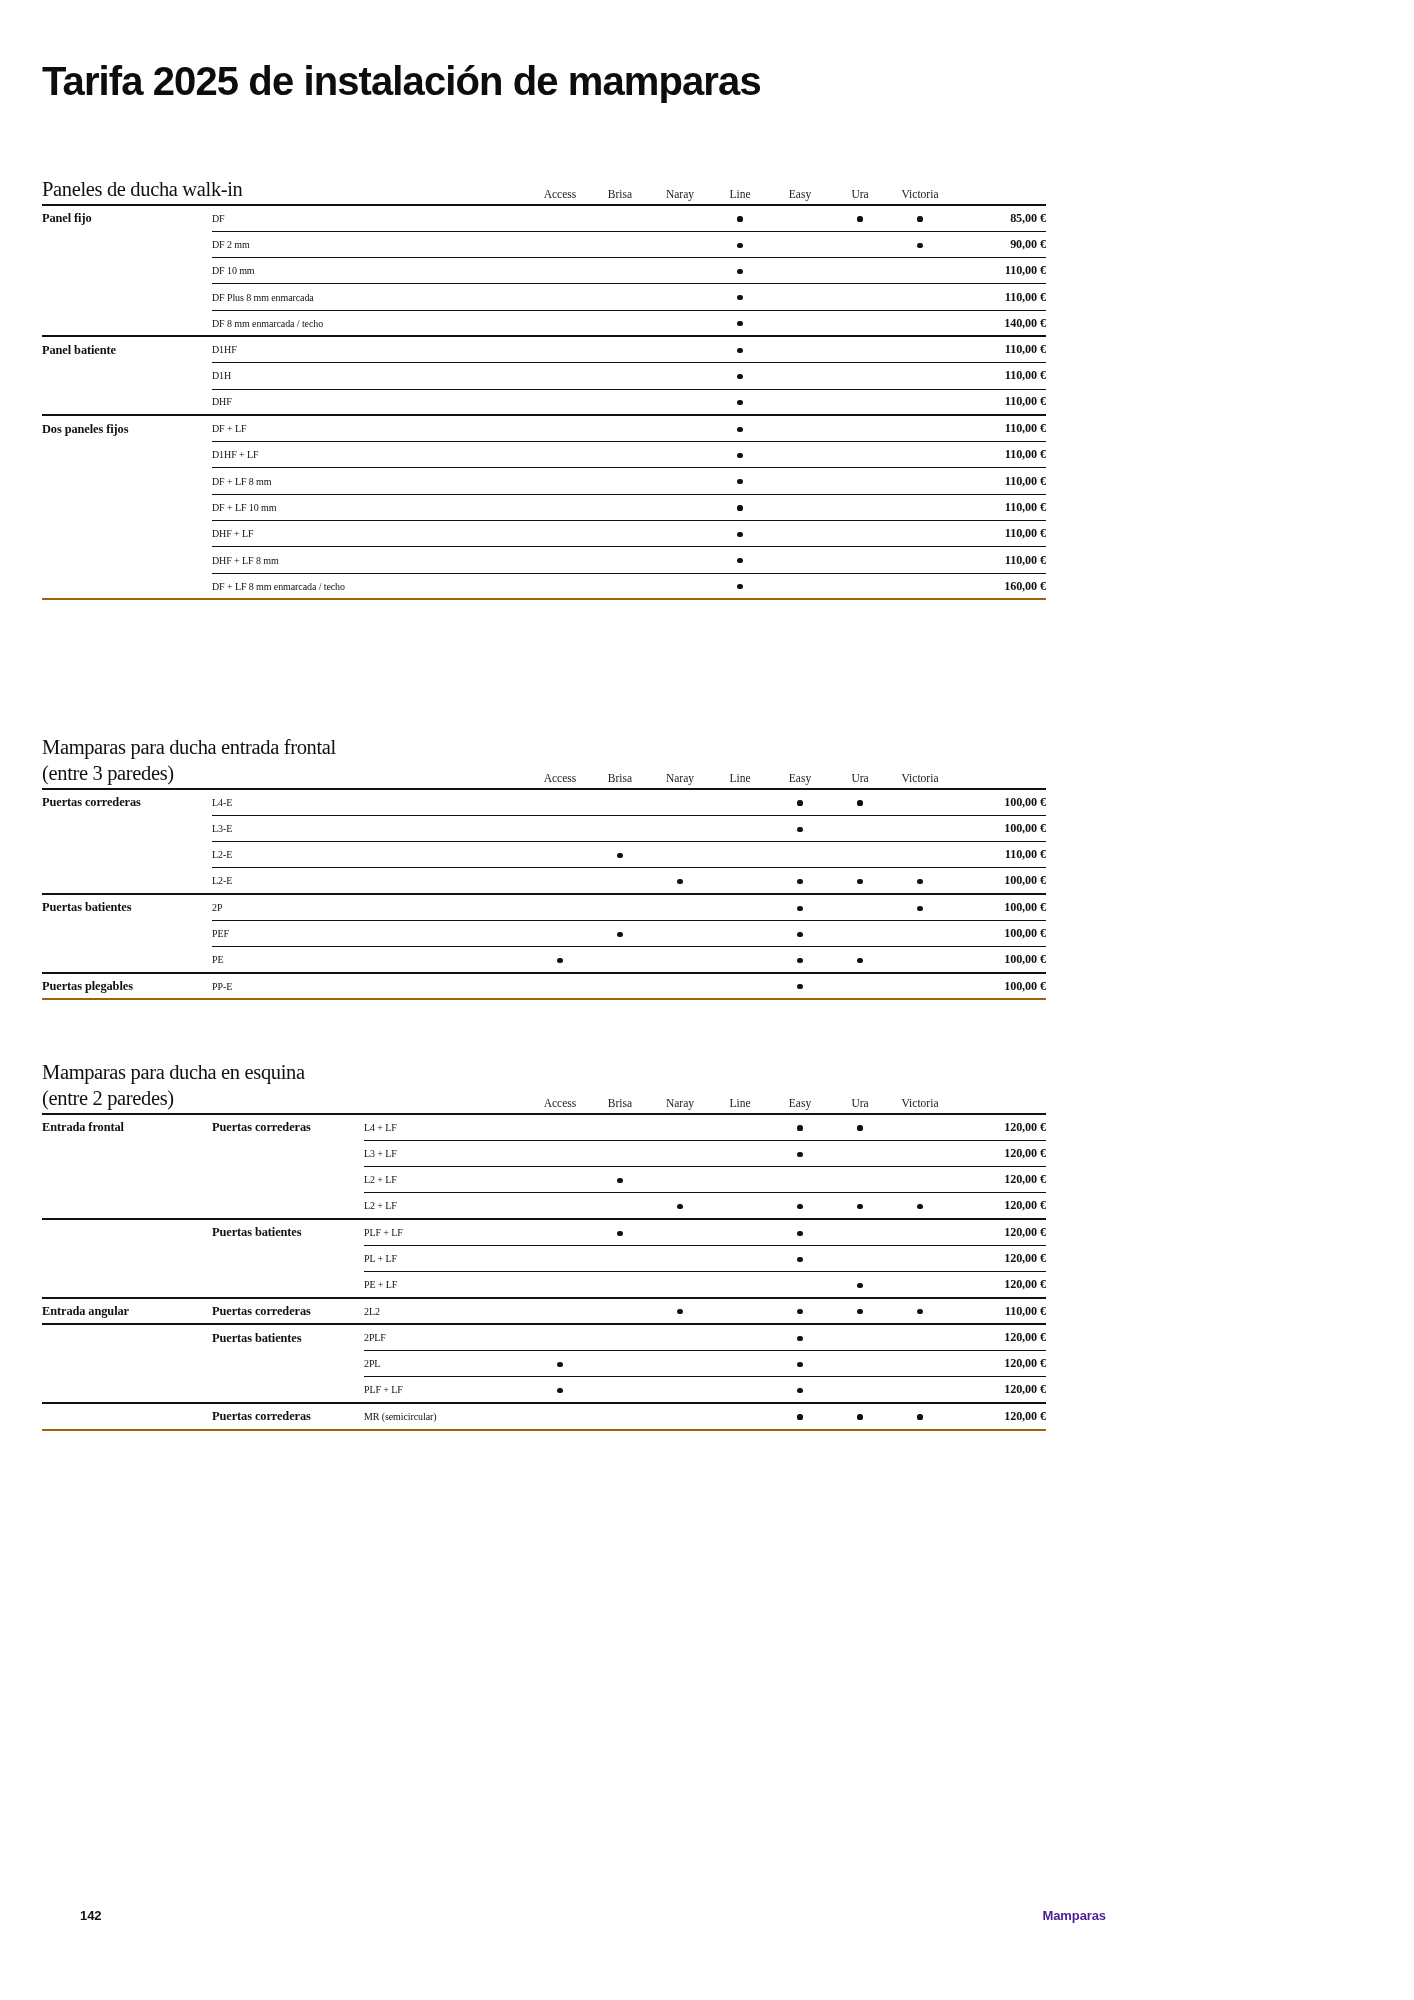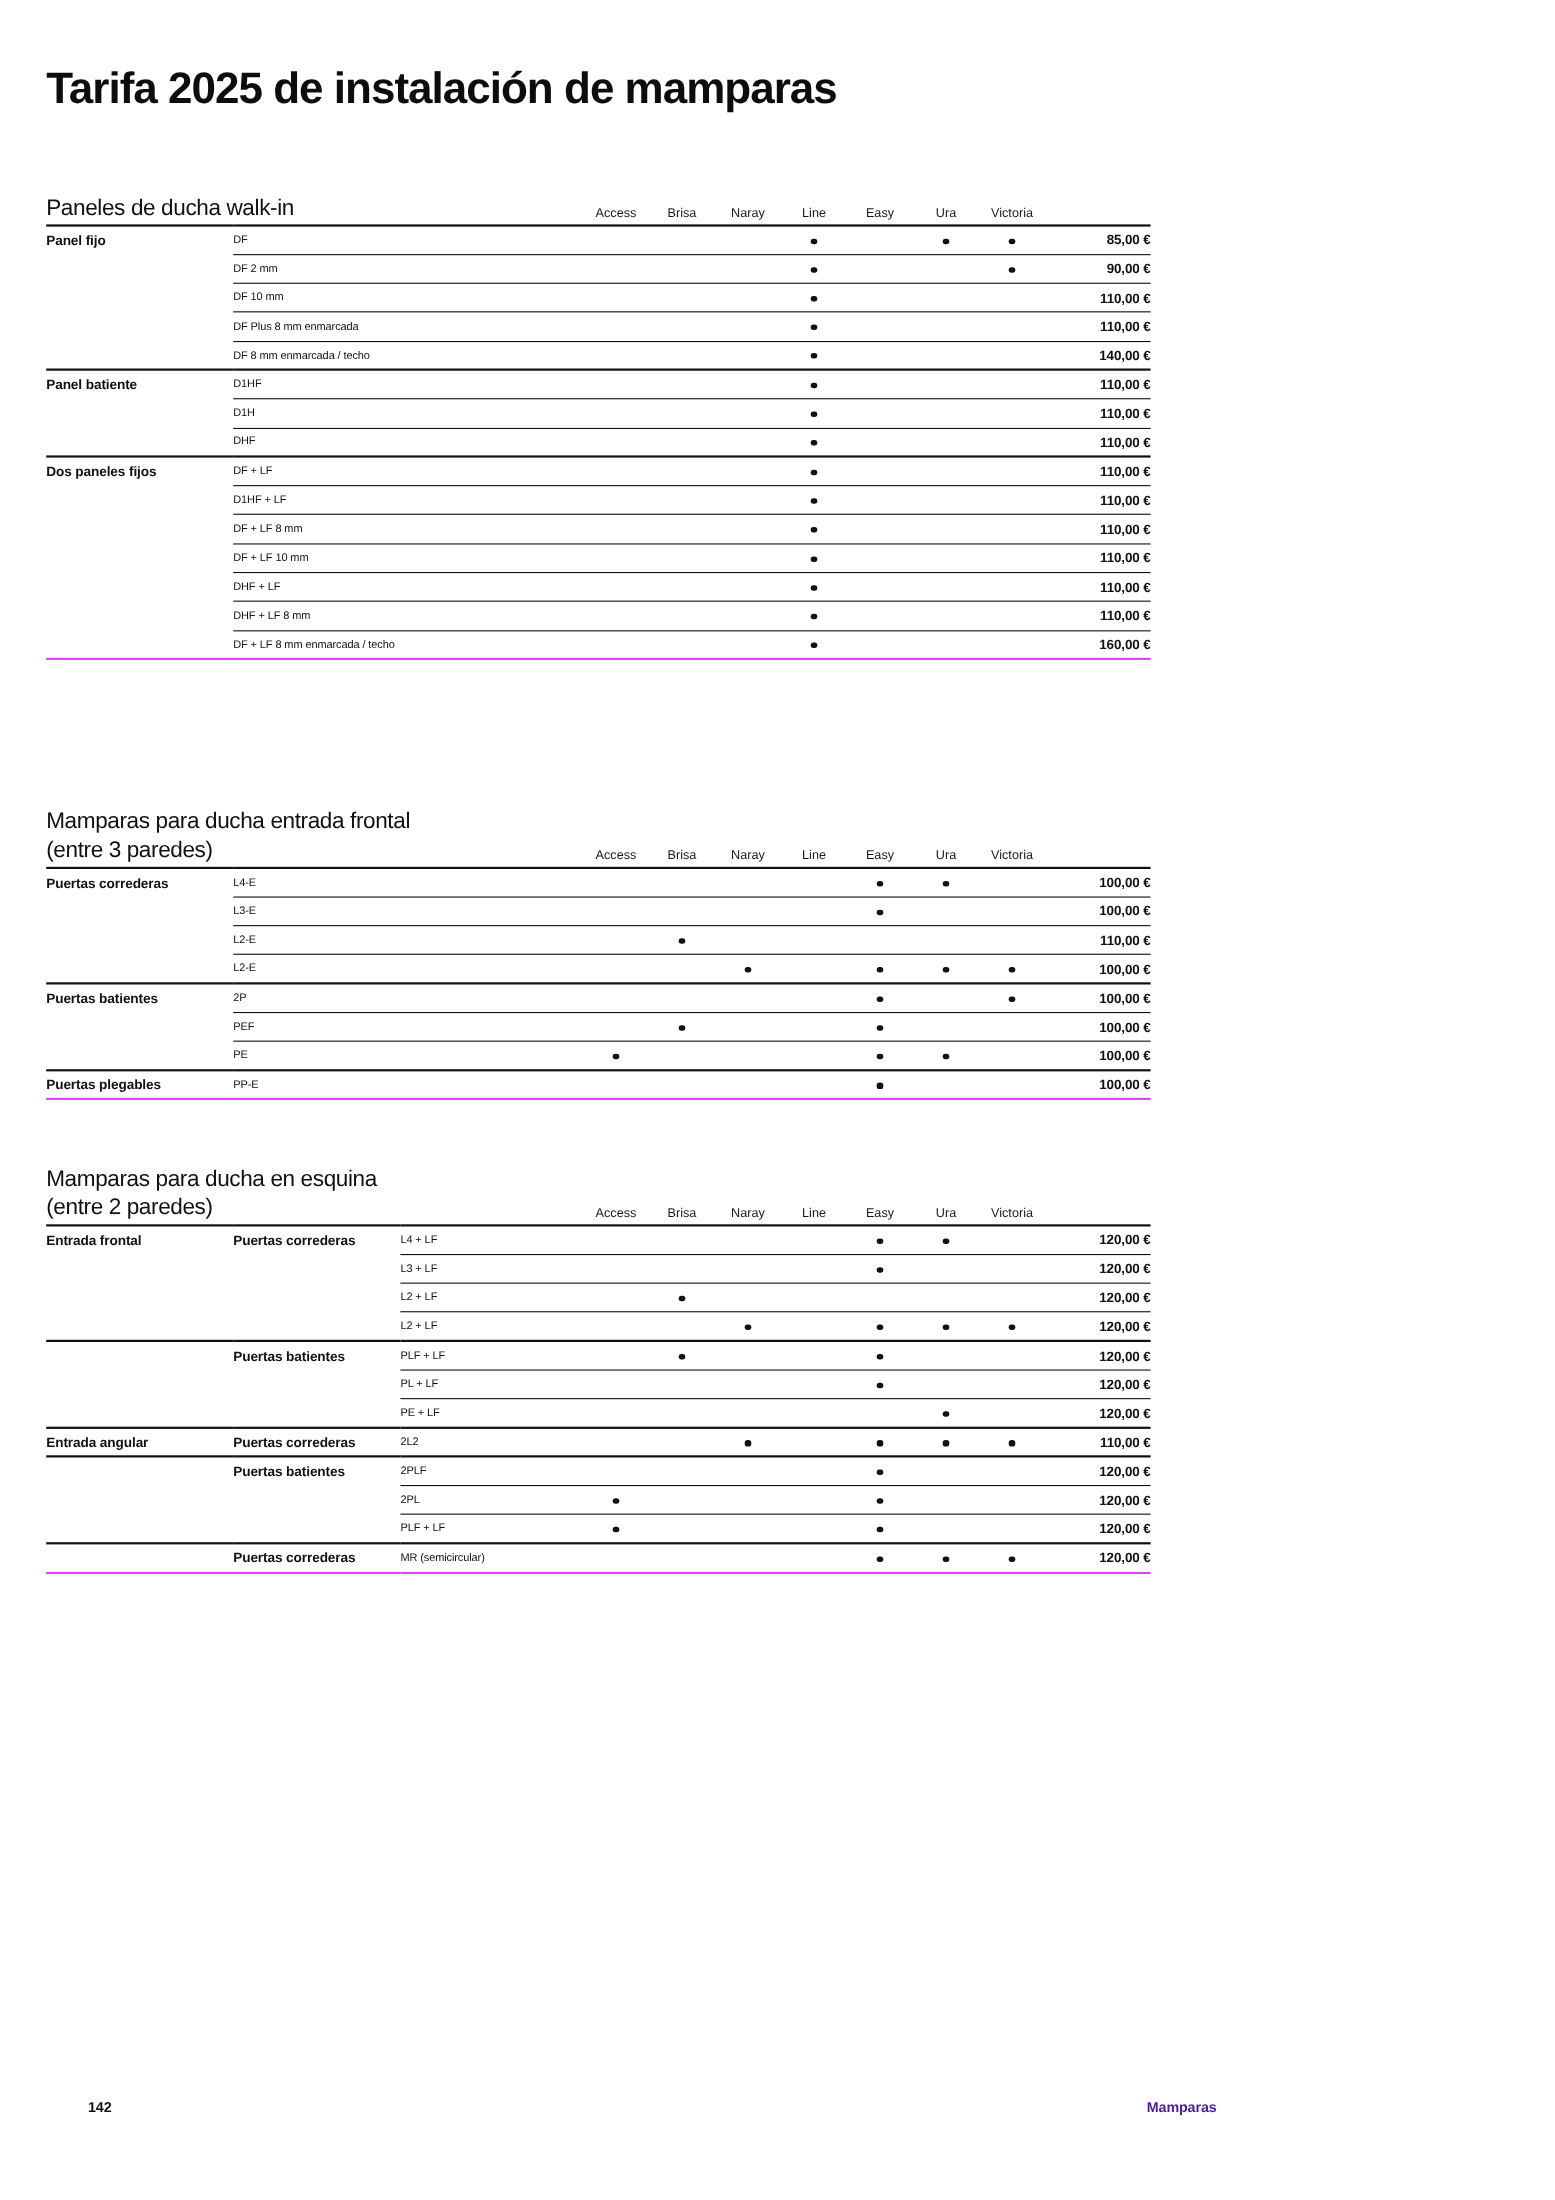--- a/index.html
+++ b/index.html
@@ -40,7 +40,7 @@
   }
 
   
-  .section { position: absolute; left: 42px; width: 1004px; }
+  .section { position: absolute; left: 42px; width: 1004px; font-family: Liberation Serif, serif; }
 
   .section-head {
     position: relative;

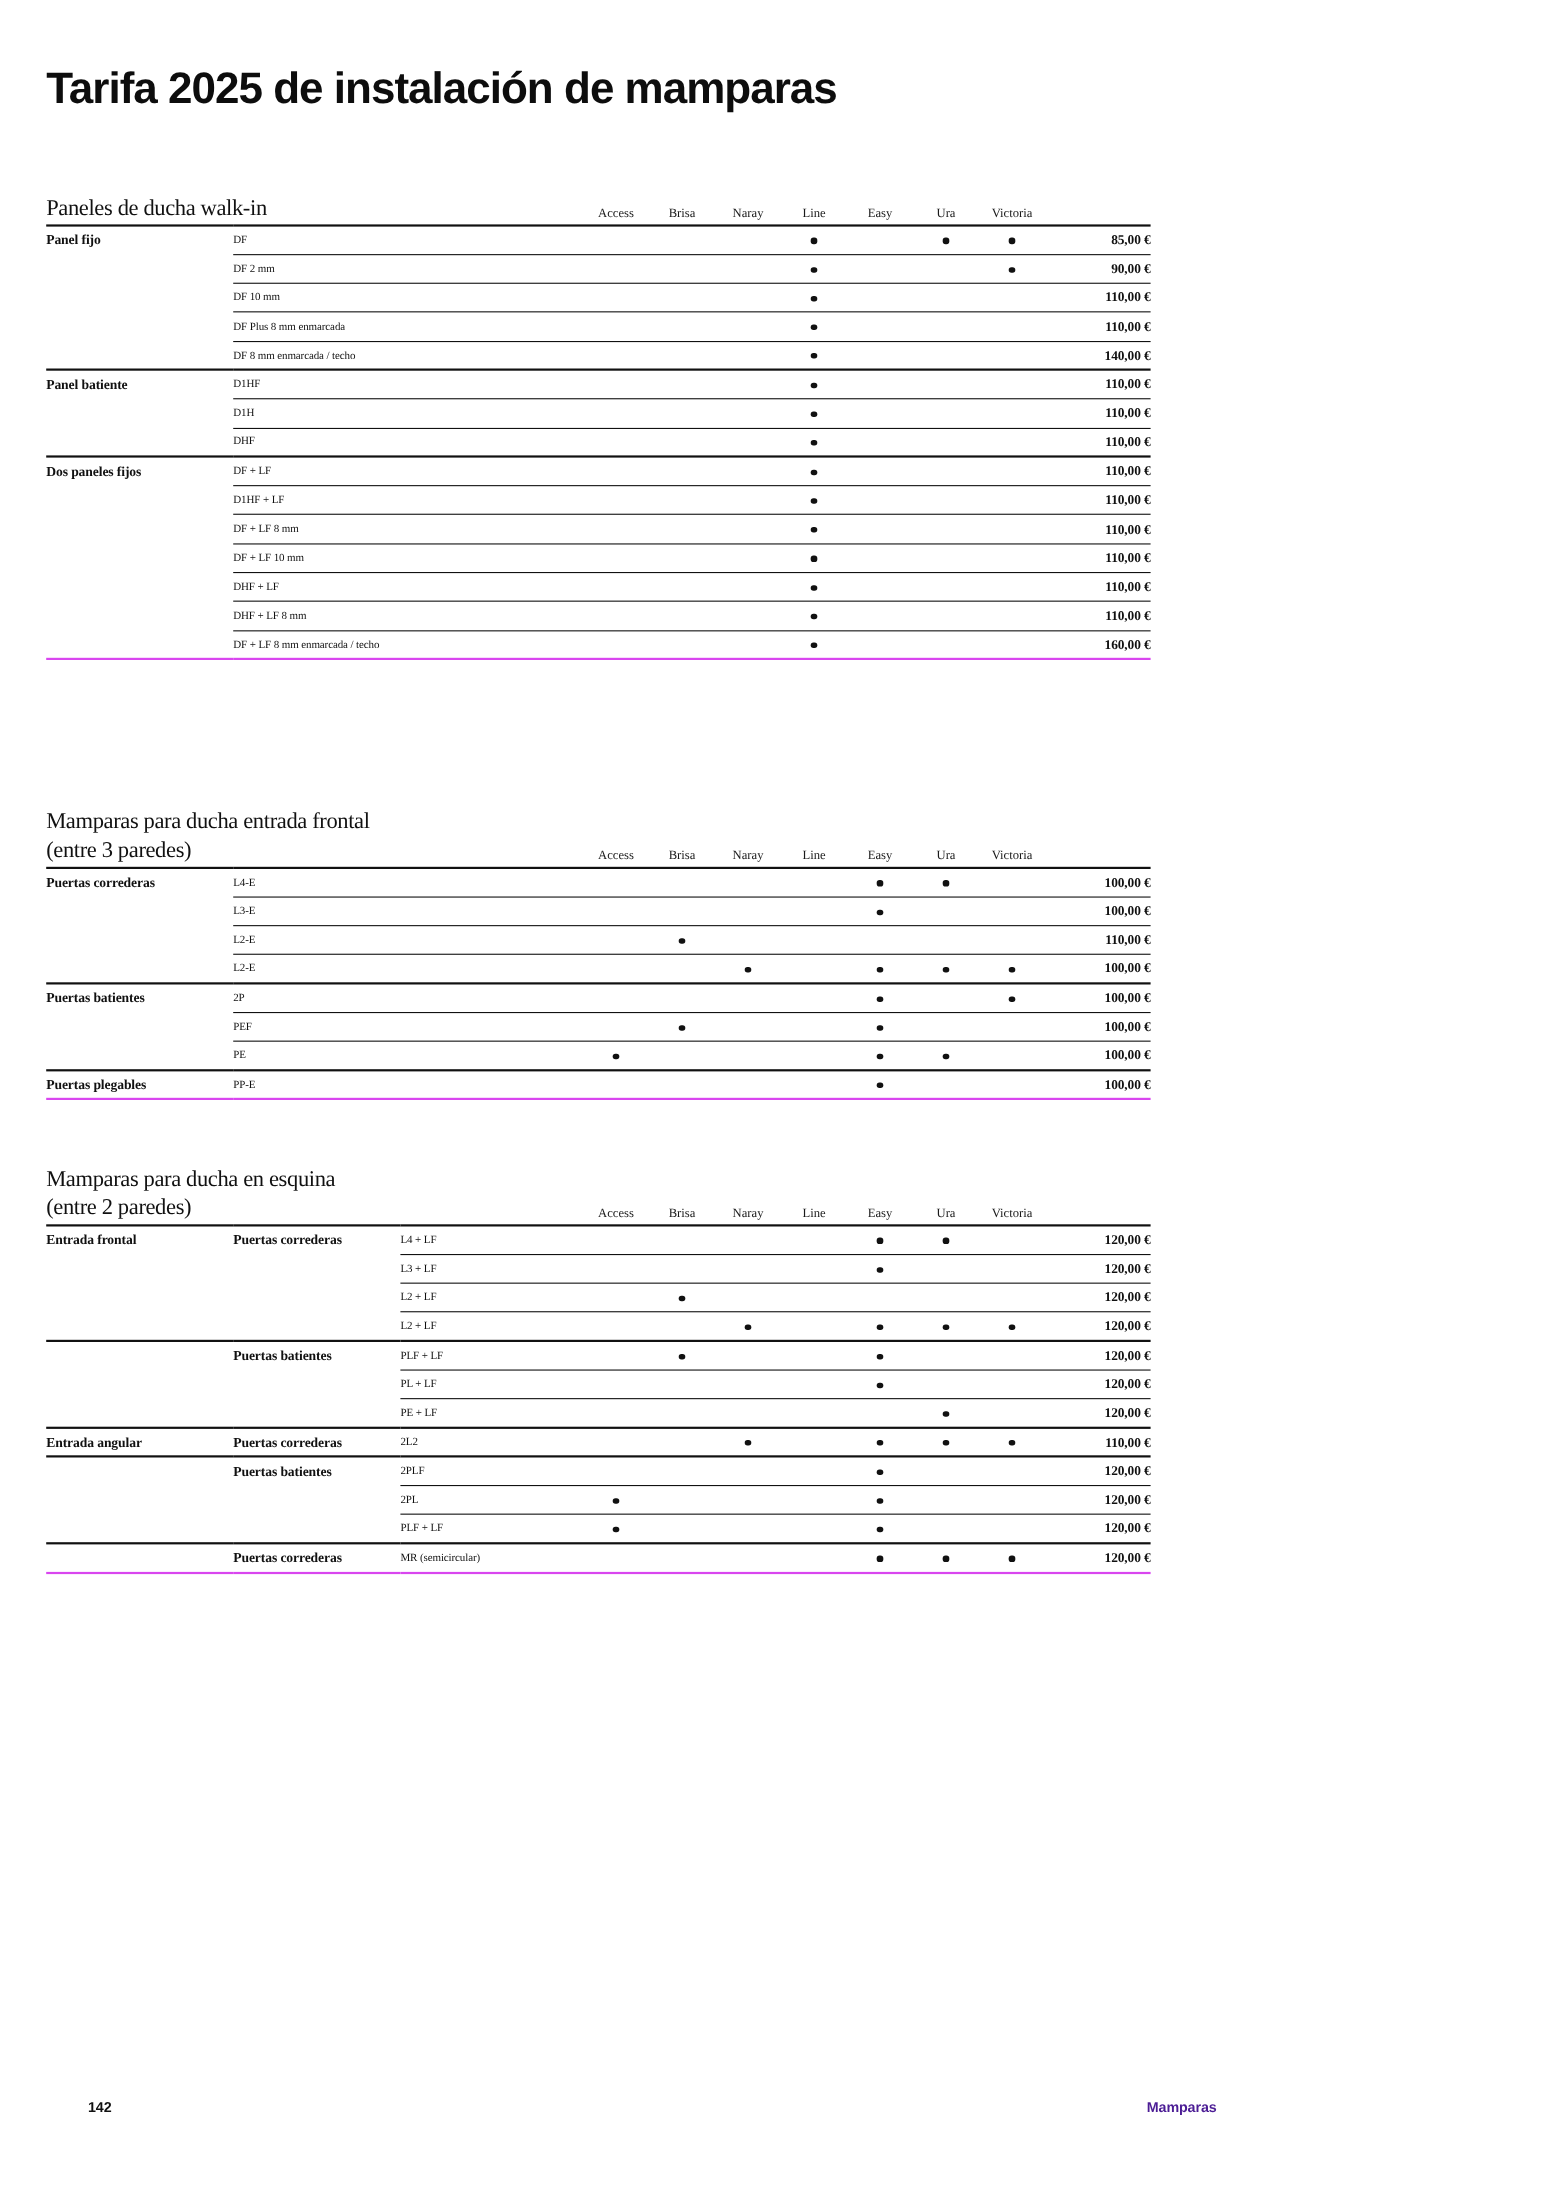--- a/index.html
+++ b/index.html
@@ -98,7 +98,7 @@
   tr.sub > td.c-dot,
   tr.sub > td.c-price,
   tr.sub > td.c-sub2 { border-top: 1px solid #111111; }
-  tr.last-row > td { border-bottom: 2px solid #d946ef; }
+  tr.last-row > td { border-bottom: 2px solid #a16207; }
 
   td.c-cat {
     width: 170px;

